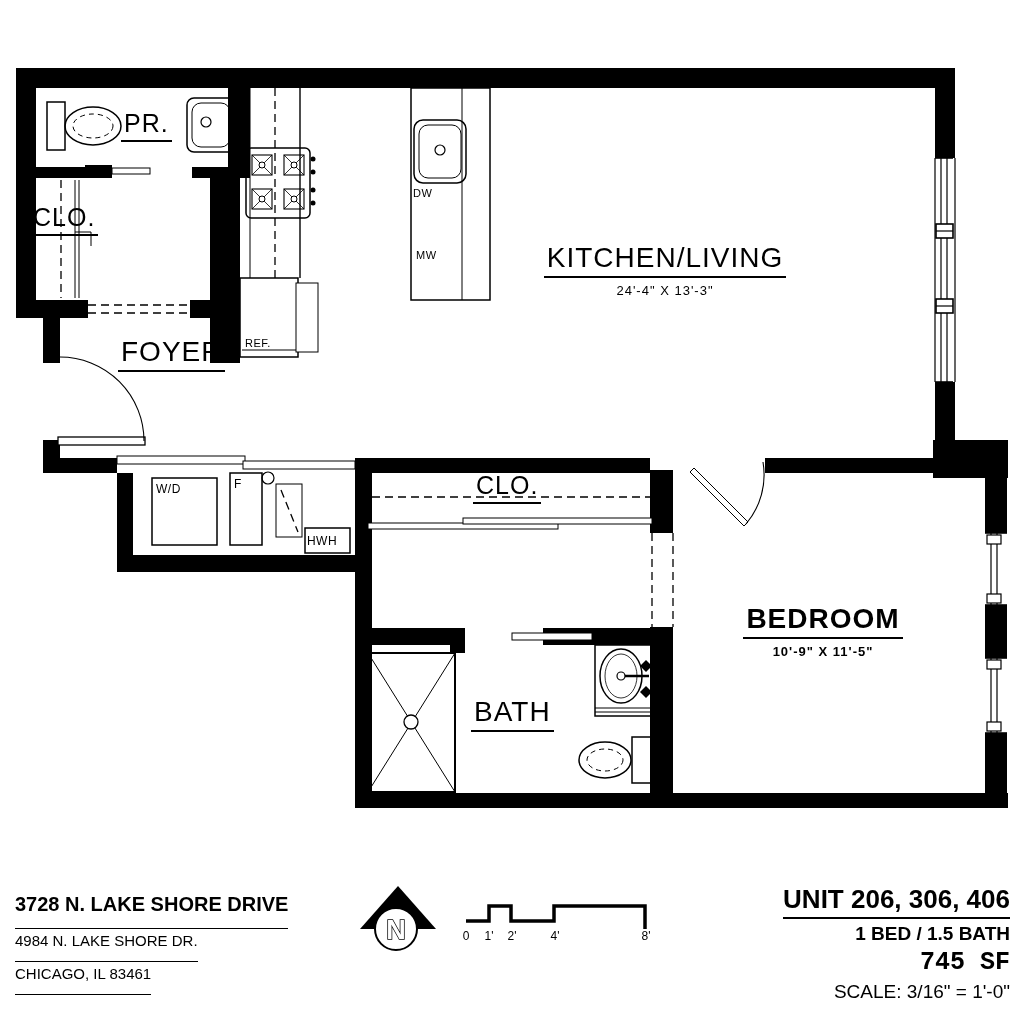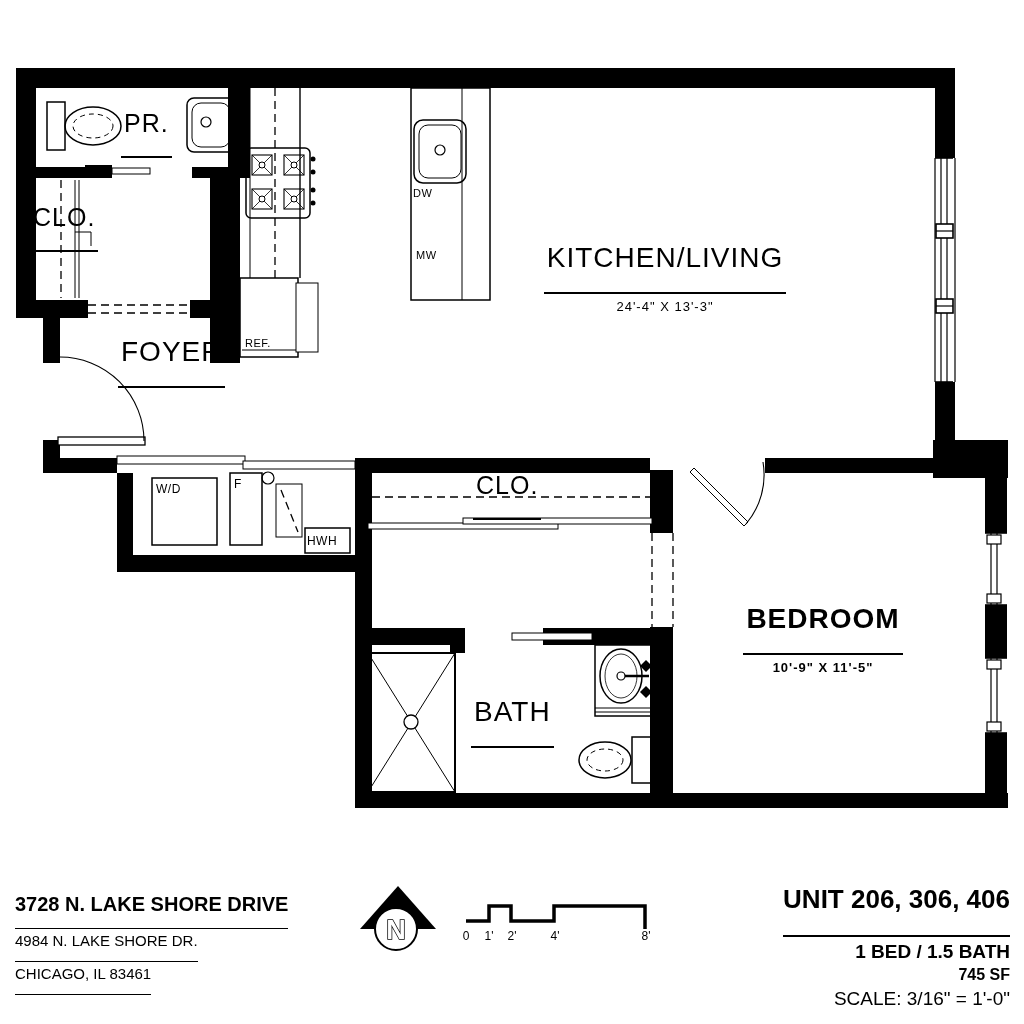--- a/index.html
+++ b/index.html
@@ -7,7 +7,7 @@
         font-family:"Liberation Sans","DejaVu Sans",sans-serif;color:#000;overflow:hidden;}
   #plan-svg{position:absolute;left:0;top:0;}
   .lbl{position:absolute;color:#000;white-space:nowrap;}
-  .ul{display:inline-block;border-bottom:2px solid #000;padding:0 3px 18px 3px;}
+  .ul{display:inline-block;border-bottom:2px solid #000;padding:0 3px 2px 3px;}
   .room{font-size:25px;letter-spacing:1px;}
   .big{font-size:28px;letter-spacing:1px;}
   .dims{font-size:13px;margin-top:5px;letter-spacing:1px;}

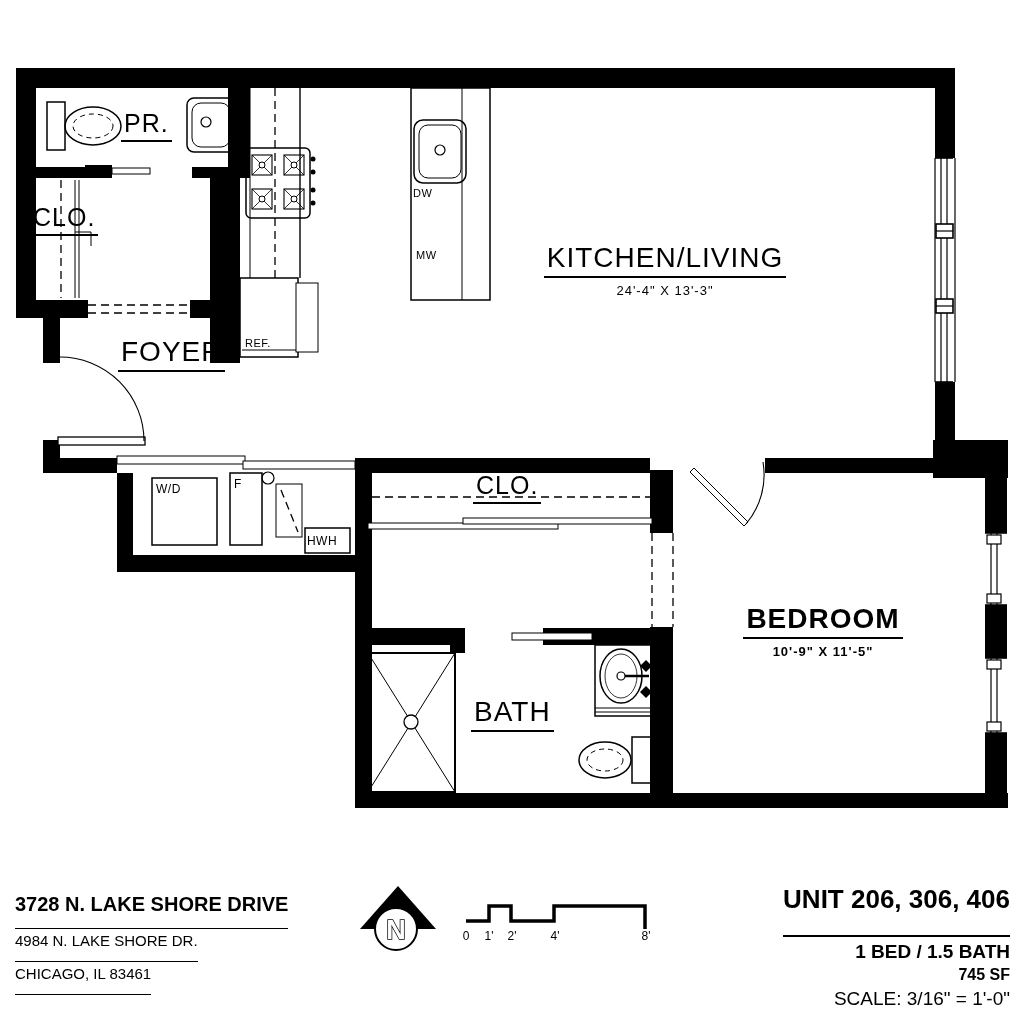--- a/index.html
+++ b/index.html
@@ -17,7 +17,7 @@
   .addr-line{font-size:15px;margin-top:3px;}
   .u1{display:inline-block;border-bottom:1.5px solid #000;padding-bottom:12px;}
   #footer-right{position:absolute;right:14px;top:884px;text-align:right;}
-  #footer-right .t1{font-size:26px;font-weight:bold;display:inline-block;border-bottom:2px solid #000;padding-bottom:20px;}
+  #footer-right .t1{font-size:26px;font-weight:bold;display:inline-block;border-bottom:2px solid #000;padding-bottom:2px;}
   #footer-right .t2{font-size:19px;font-weight:bold;margin-top:4px;}
   #footer-right .t3{font-size:16px;font-weight:bold;margin-top:3px;}
   #footer-right .t4{font-size:19px;margin-top:4px;}

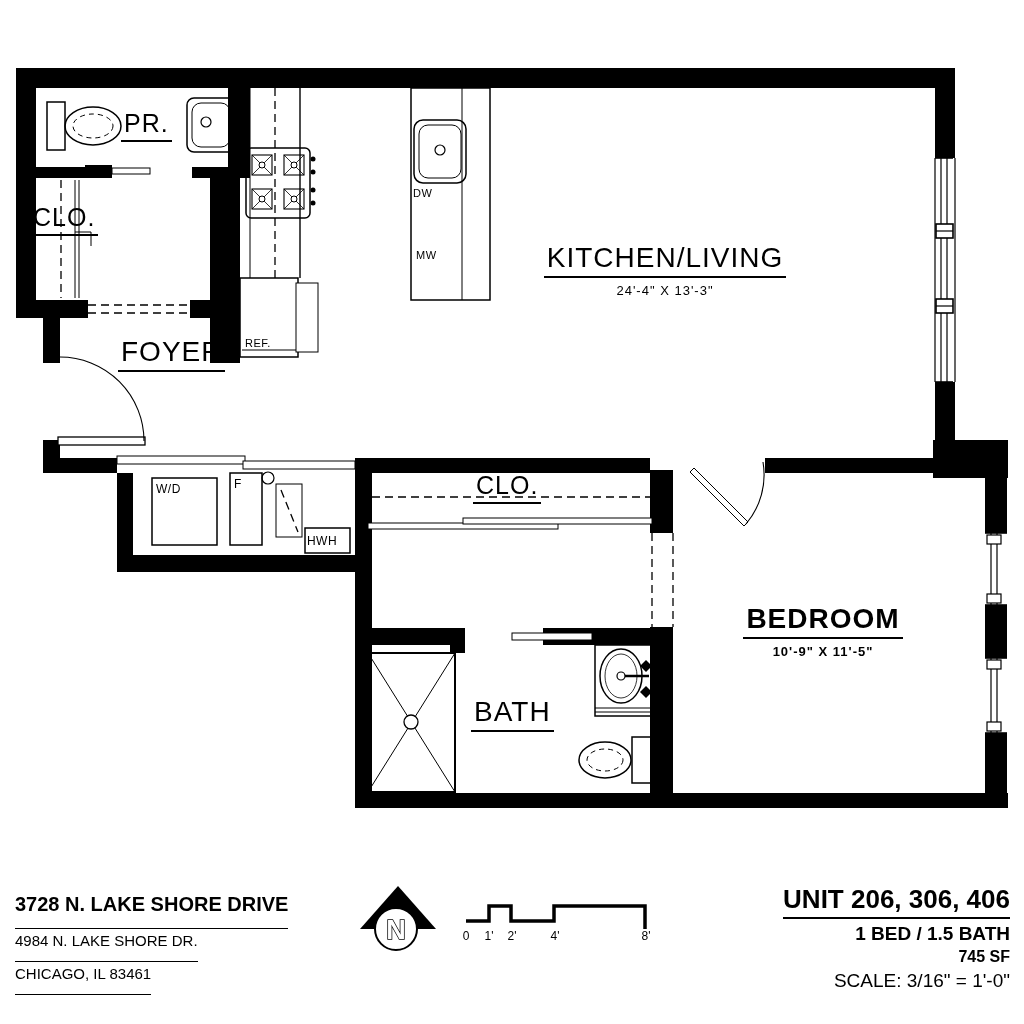--- a/index.html
+++ b/index.html
@@ -19,7 +19,7 @@
   #footer-right{position:absolute;right:14px;top:884px;text-align:right;}
   #footer-right .t1{font-size:26px;font-weight:bold;display:inline-block;border-bottom:2px solid #000;padding-bottom:2px;}
   #footer-right .t2{font-size:19px;font-weight:bold;margin-top:4px;}
-  #footer-right .t3{font-size:16px;font-weight:bold;margin-top:3px;}
+  #footer-right .t3{font-size:25px;font-weight:bold;margin-top:3px;font-family:Liberation Mono, monospace;}
   #footer-right .t4{font-size:19px;margin-top:4px;}
   .tick{position:absolute;font-size:12px;transform:translateX(-50%);top:929px;}
 </style>

